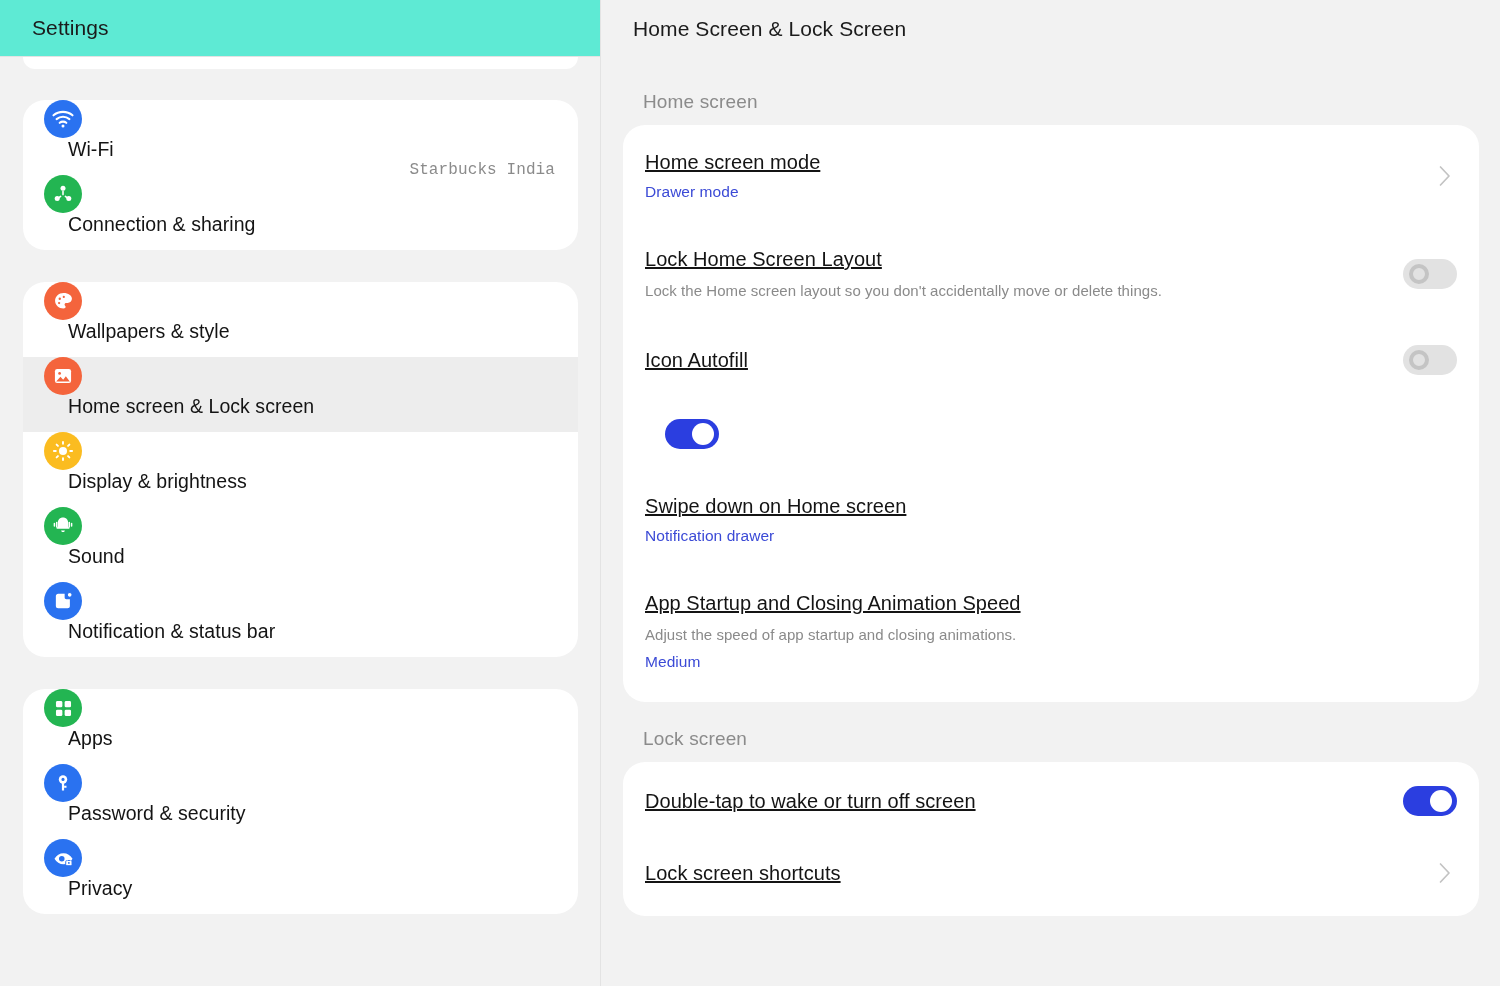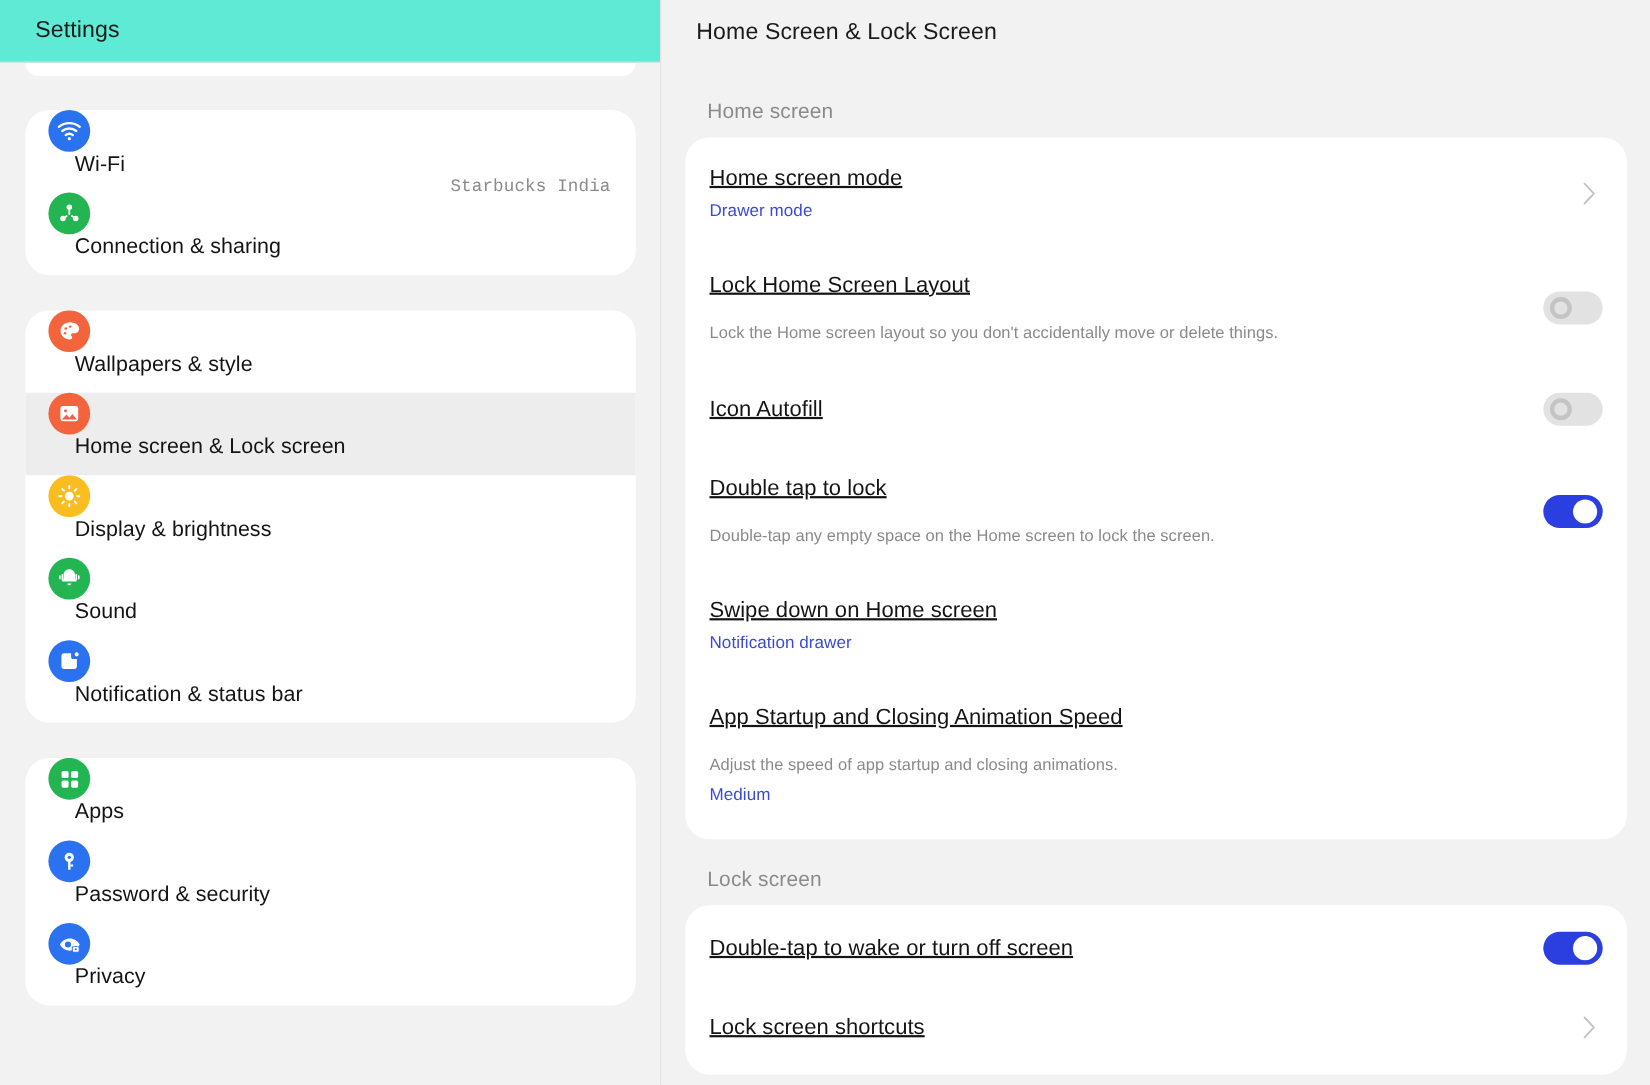--- a/index.html
+++ b/index.html
@@ -190,7 +190,7 @@
     font-size: 15px;
     color: #8a8a8a;
     line-height: 21px;
-    margin-top: 20px;
+    margin-top: 8px;
     letter-spacing: 0.05px;
   }
 

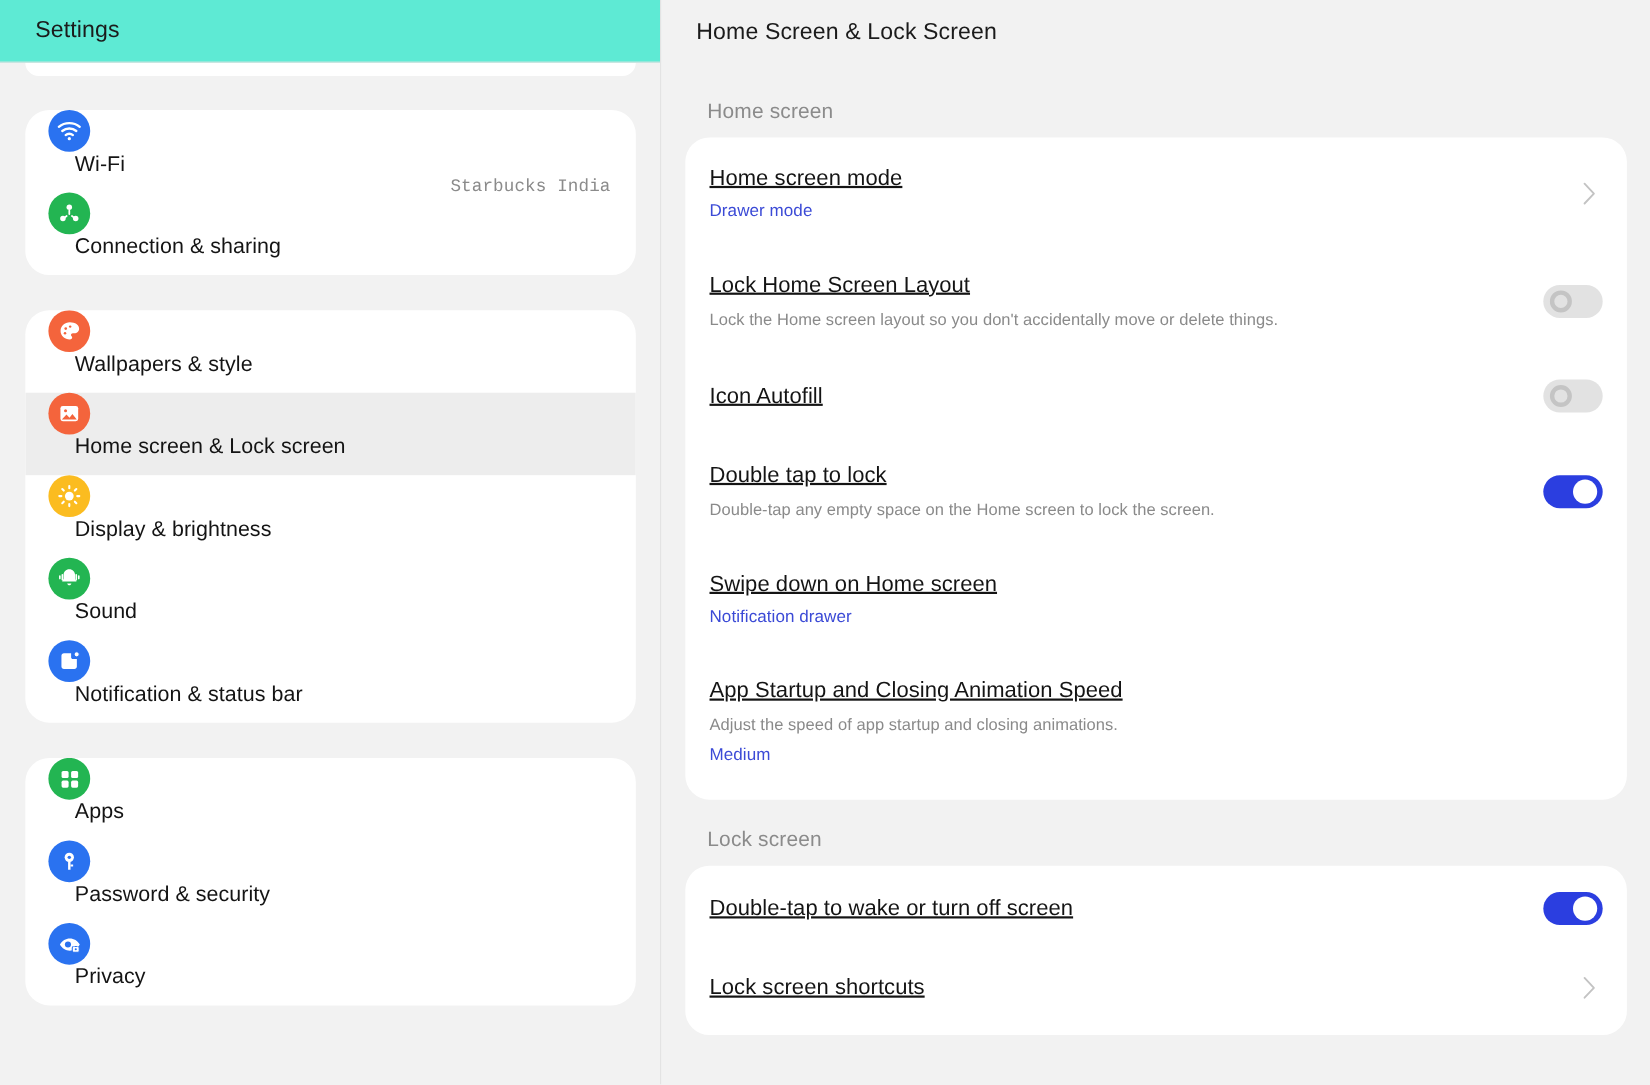--- a/index.html
+++ b/index.html
@@ -415,10 +415,6 @@
             </span>
           </div>
           <div class="setting-row">
-            <div class="setting-text">
-              <div class="setting-title">Double tap to lock</div>
-              <div class="setting-desc">Double-tap any empty space on the Home screen to lock the screen.</div>
-            </div>
             <span class="toggle on">
               <span class="knob"></span>
             </span>

